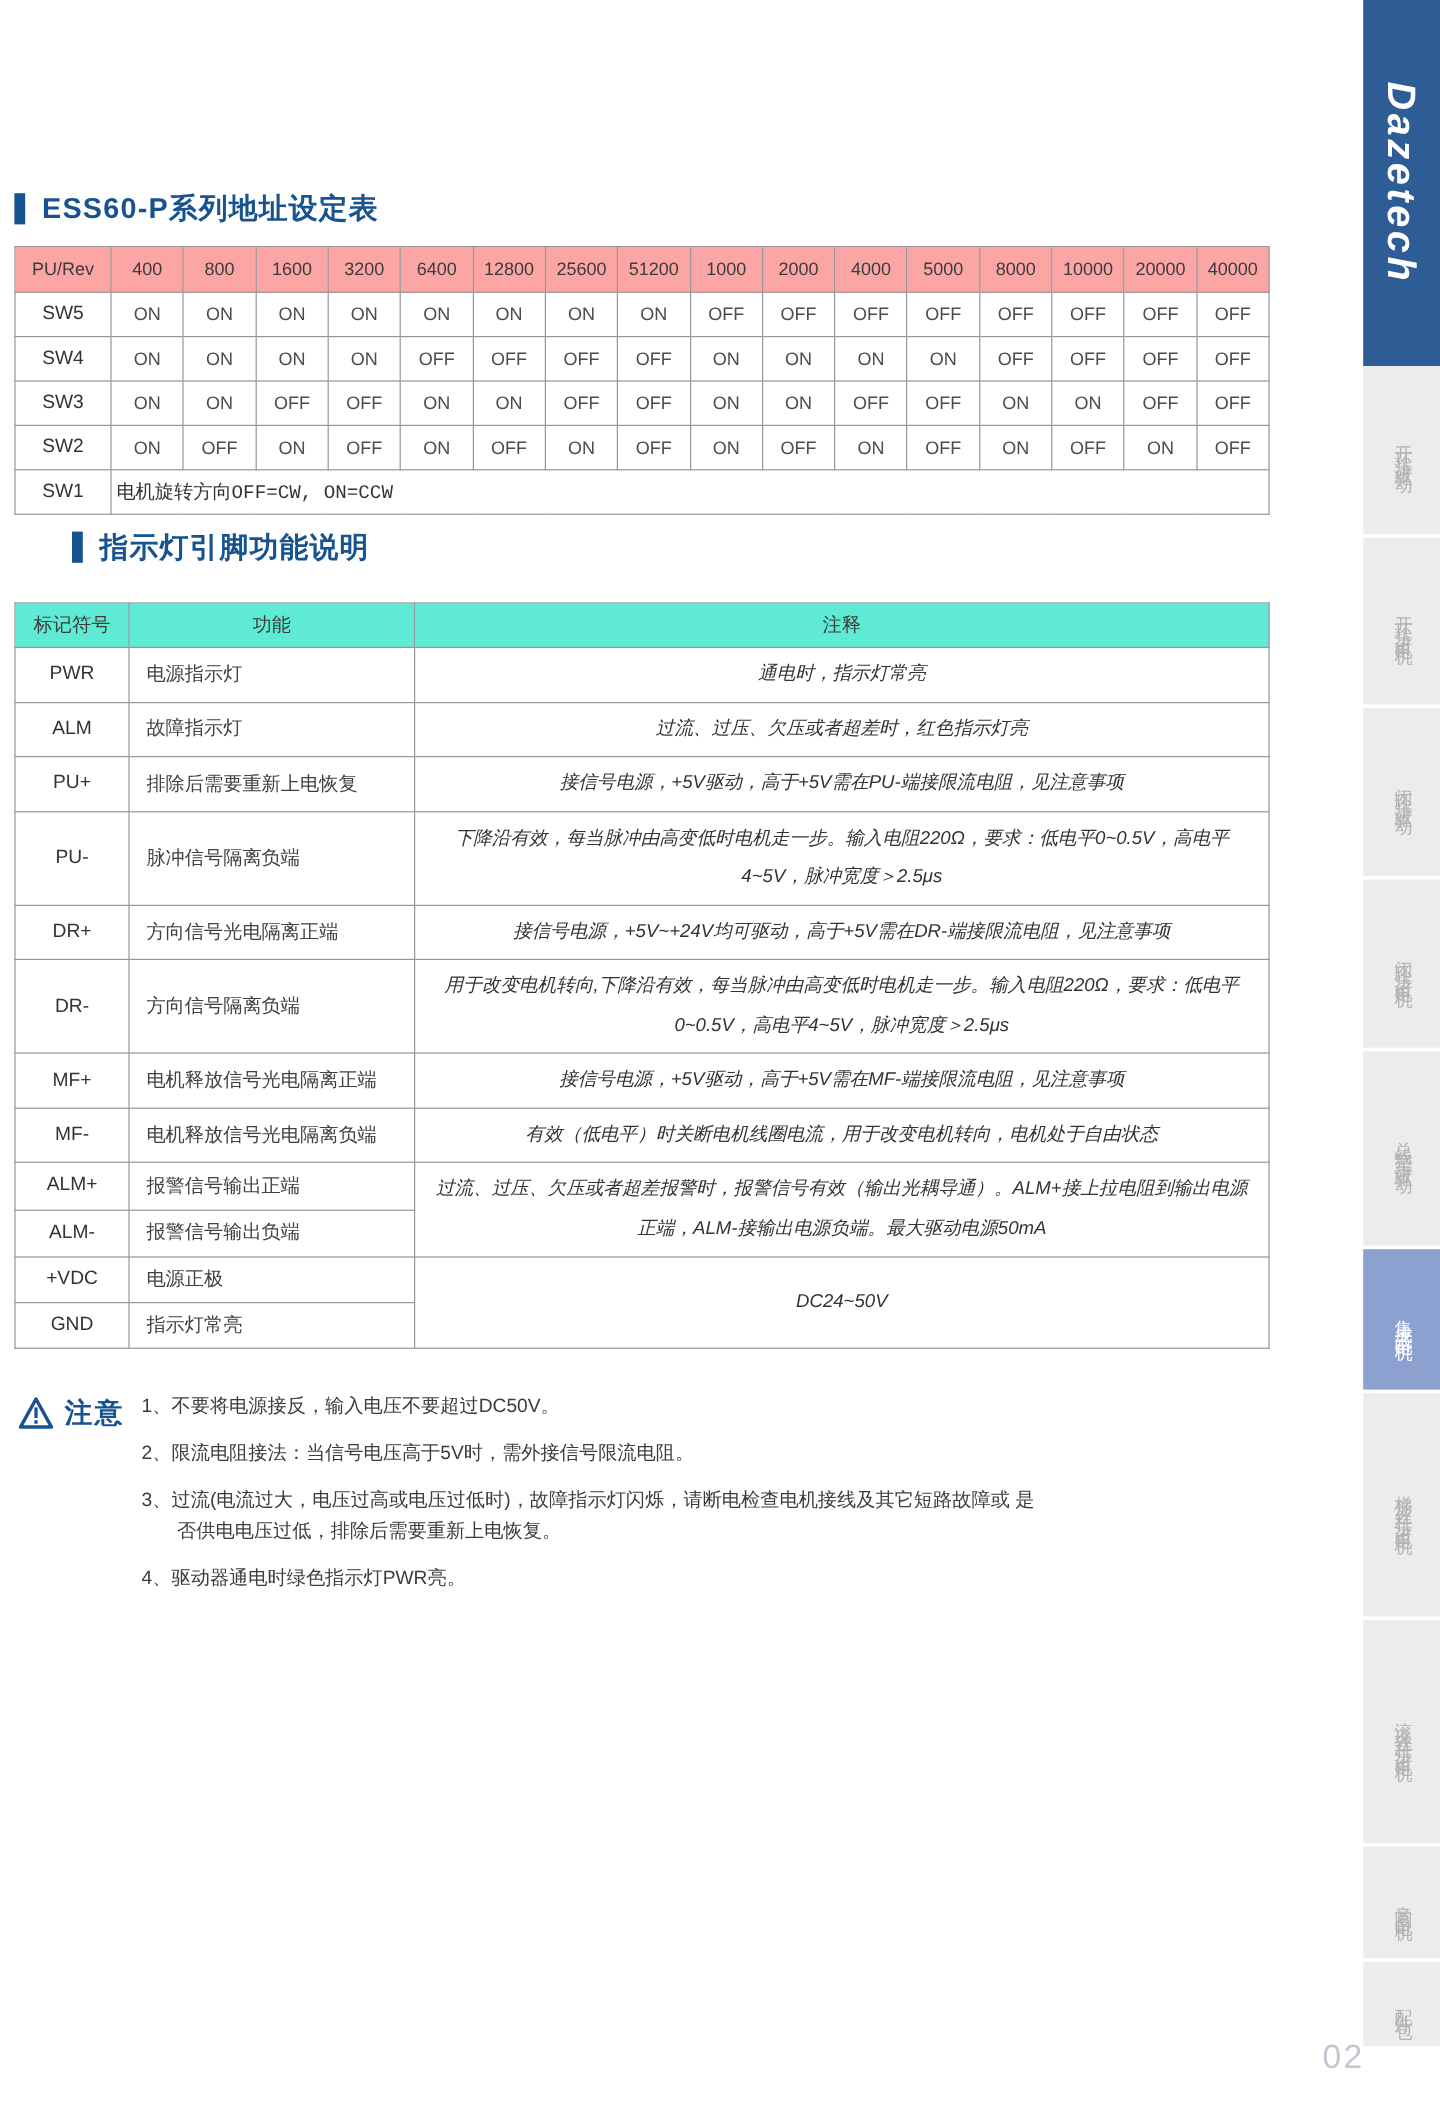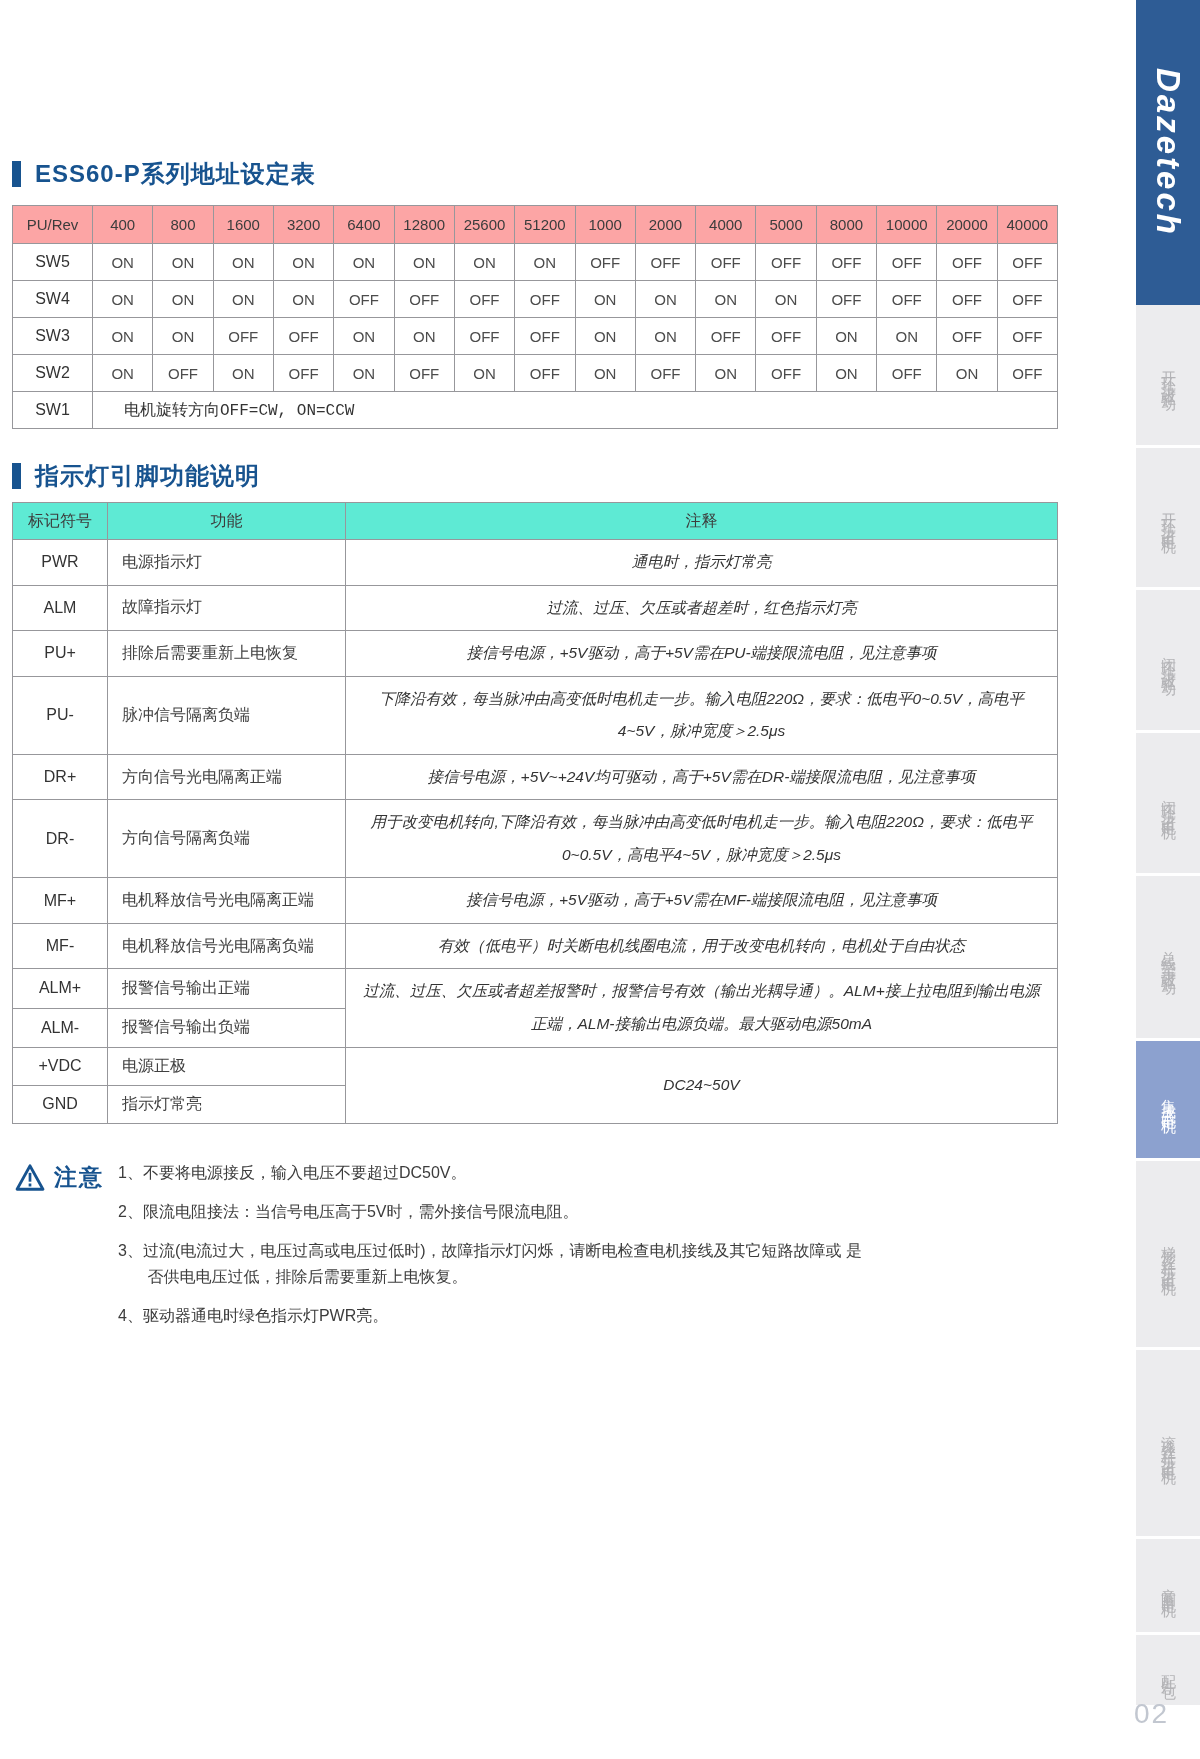--- a/index.html
+++ b/index.html
@@ -19,7 +19,7 @@
   .dip th,.dip td{text-align:center;font-size:15px;color:#4c4c4c;height:36px;padding:0;}
   .dip thead th{background:#fca5a5;height:37px;color:#3c3c3c;}
   .dip .rowlab{font-size:16px;color:#333;}
-  .dip .sw1txt{text-align:left;padding-left:31px;font-size:16px;color:#333;
+  .dip .sw1txt{text-align:left;padding-left:4px;font-size:16px;color:#333;
                font-family:"Liberation Mono","DejaVu Sans Mono",monospace;}
 
   .led{position:absolute;left:12px;top:502px;width:1046px;}

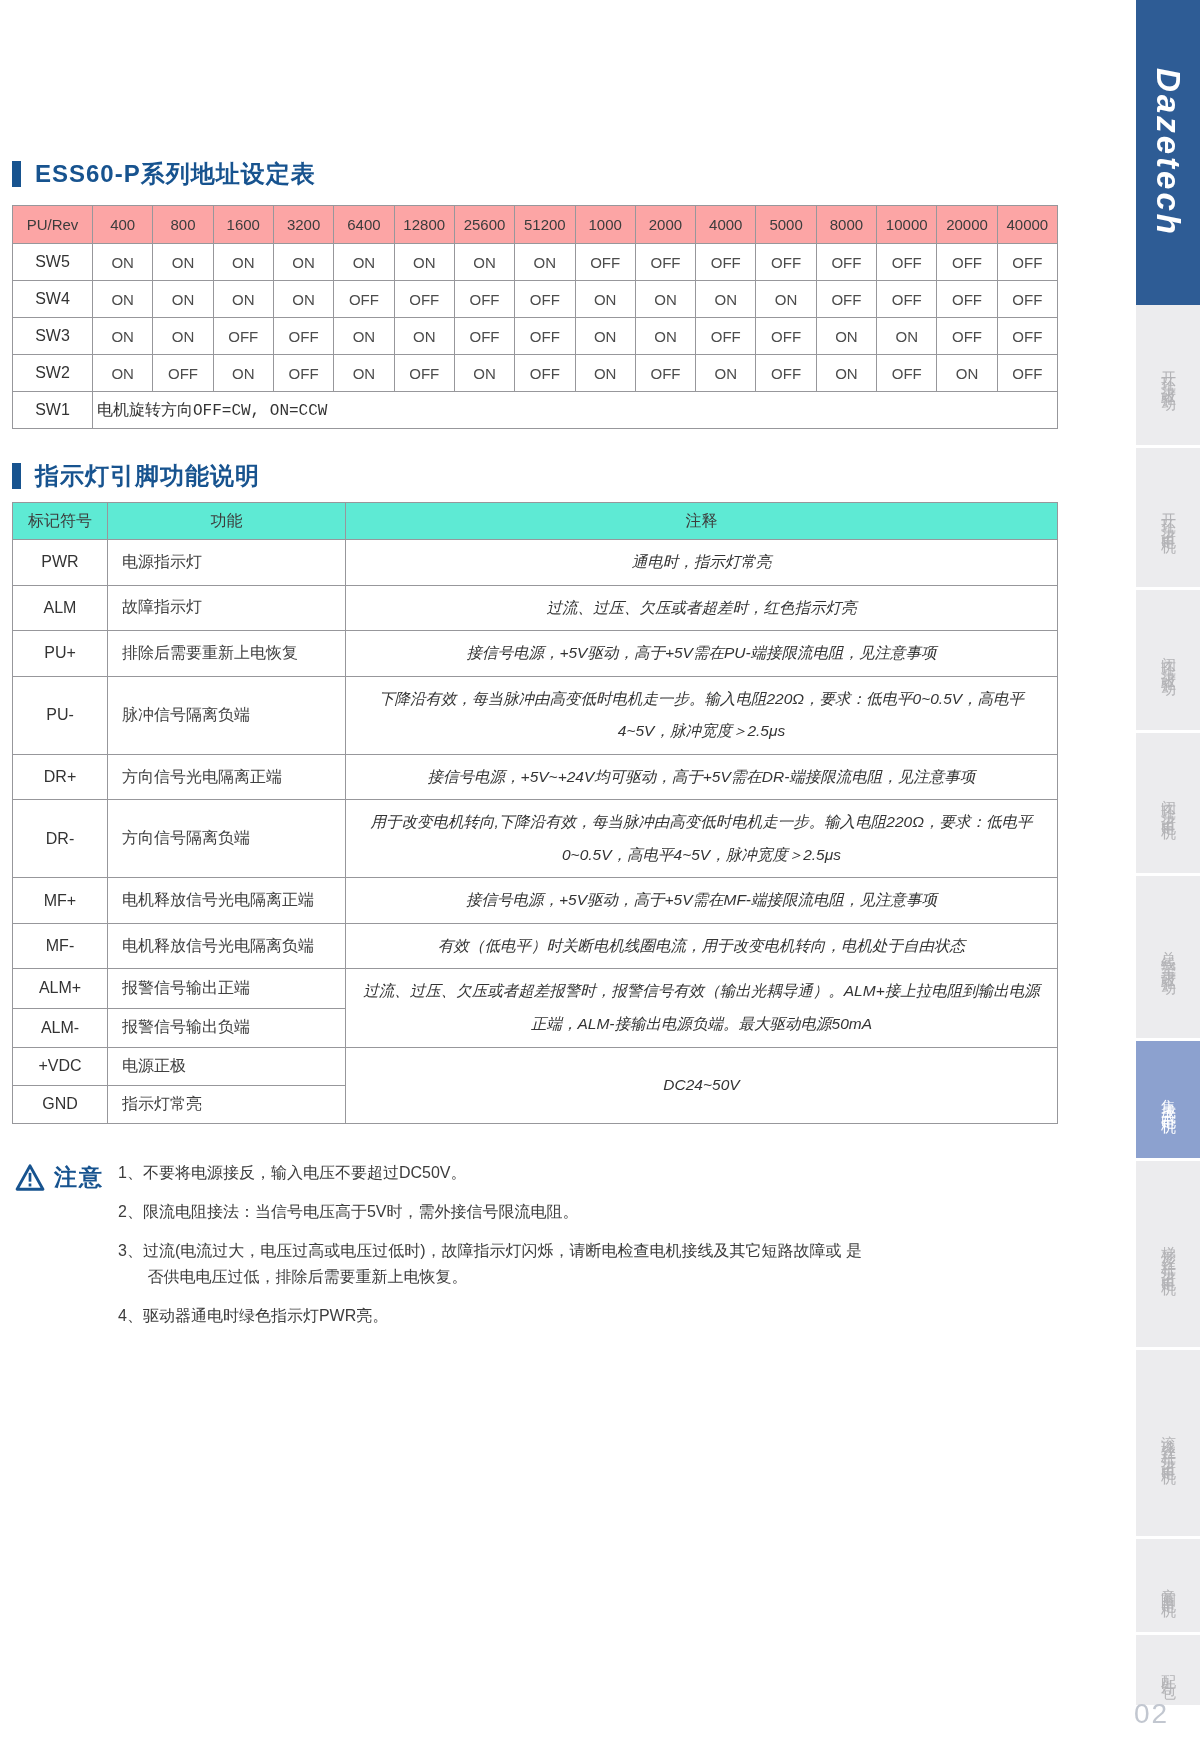--- a/index.html
+++ b/index.html
@@ -188,7 +188,7 @@
       </tbody>
   </table>
 
-  <div class="sec-title" style="top:460px;">
+  <div class="sec-title" style="top:440px;margin-left:48px;">
     <span class="sec-bar"></span>
     <span class="sec-text">指示灯引脚功能说明</span>
   </div>

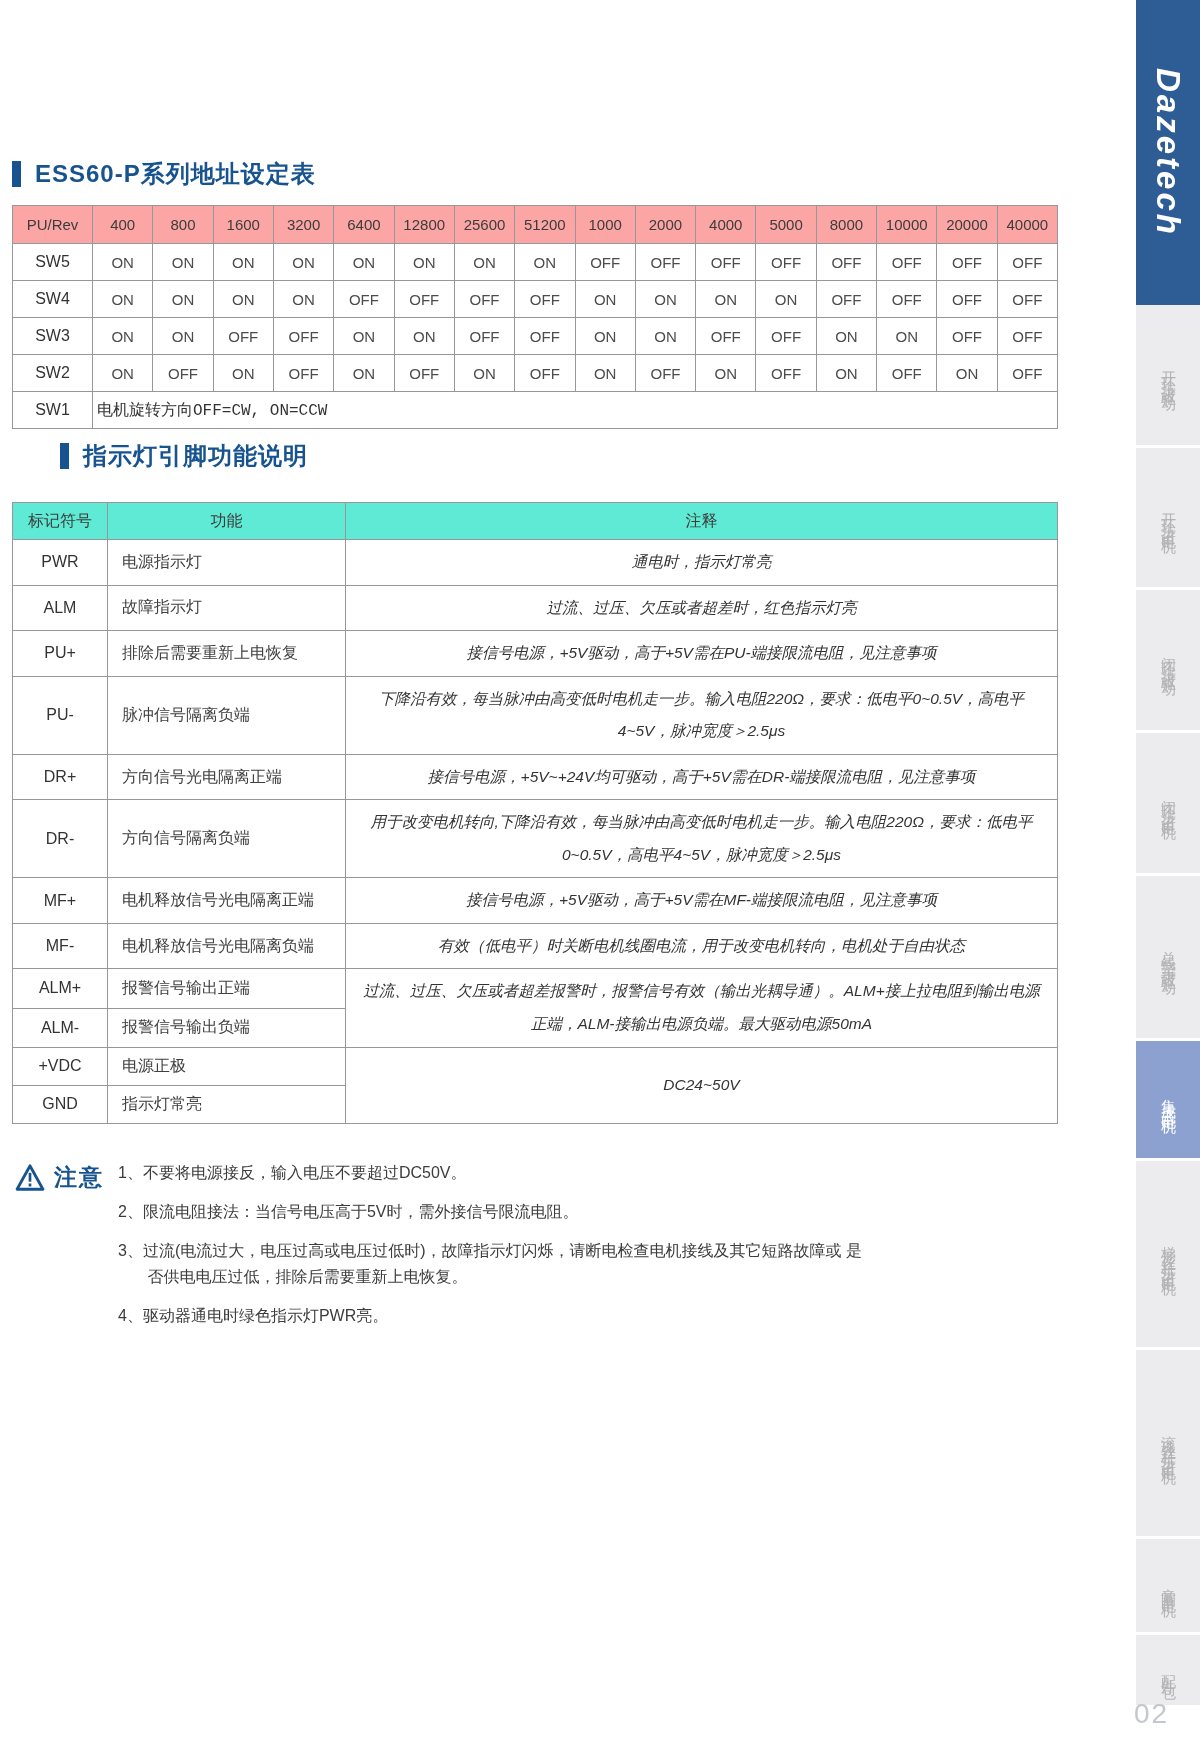--- a/index.html
+++ b/index.html
@@ -50,7 +50,7 @@
   .side-item.active{background:#8CA1CF;}
   .side-item.active span{color:#ffffff;}
 
-  .pagenum{position:absolute;left:1134px;top:1698px;font-size:28px;color:#c2c7d0;
+  .pagenum{position:absolute;left:1102px;top:1698px;font-size:28px;color:#c2c7d0;
            letter-spacing:2px;}
 </style>
 </head>

